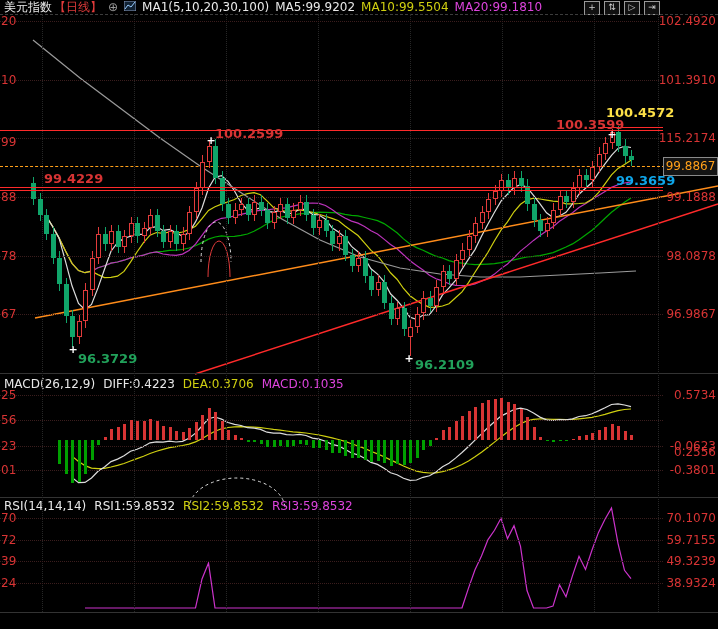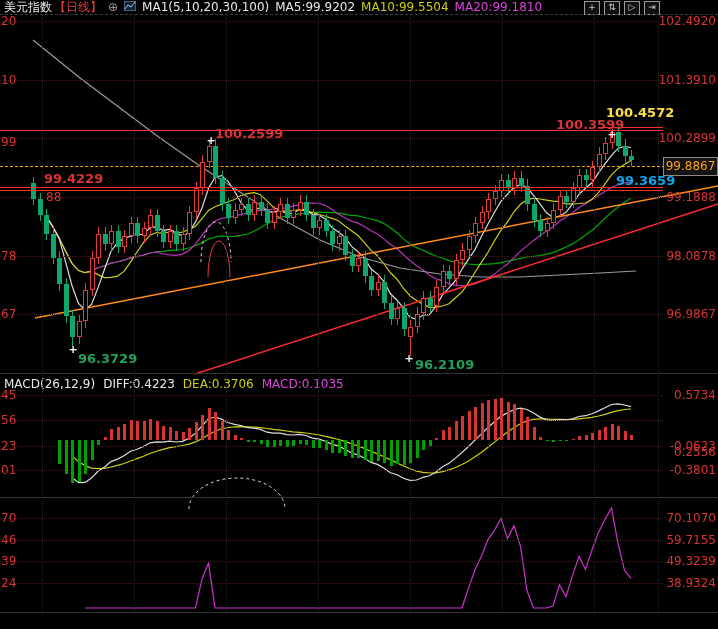--- a/index.html
+++ b/index.html
@@ -109,7 +109,7 @@
     <div class="axlbl axlbl-l" style="top: 21px;">20</div>
     <div class="axlbl axlbl-r" style="top: 80px;">101.3910</div>
     <div class="axlbl axlbl-l" style="top: 80px;">10</div>
-    <div class="axlbl axlbl-r" style="top: 138px;">100.2899</div>
+    <div class="axlbl axlbl-r" style="top: 138px;">115.2174</div>
     <div class="axlbl axlbl-l" style="top: 142px;">99</div>
     <div class="axlbl axlbl-r" style="top: 197px;">99.1888</div>
     <div class="axlbl axlbl-l" style="top: 197px; padding-left: 45px;">88</div>

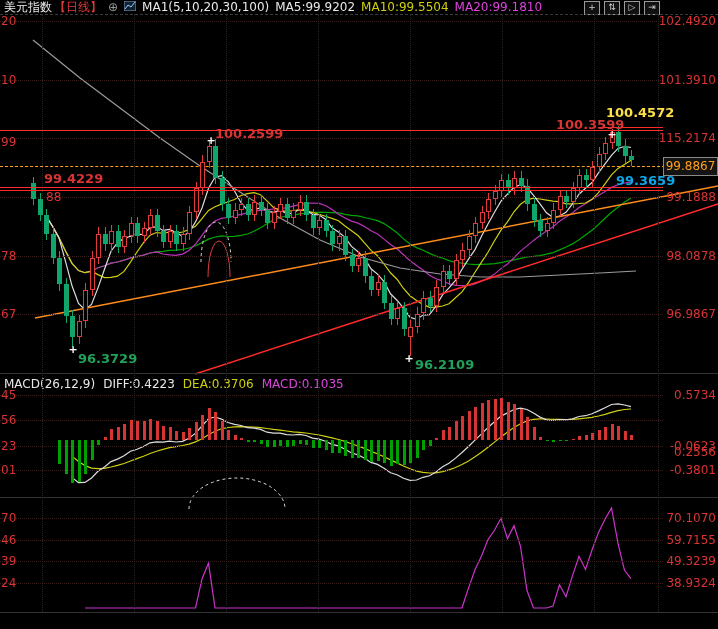--- a/index.html
+++ b/index.html
@@ -112,7 +112,7 @@
     <div class="axlbl axlbl-r" style="top: 138px;">115.2174</div>
     <div class="axlbl axlbl-l" style="top: 142px;">99</div>
     <div class="axlbl axlbl-r" style="top: 197px;">99.1888</div>
-    <div class="axlbl axlbl-l" style="top: 197px; padding-left: 45px;">88</div>
+    <div class="axlbl axlbl-l" style="top: 197px;">88</div>
     <div class="axlbl axlbl-r" style="top: 256px;">98.0878</div>
     <div class="axlbl axlbl-l" style="top: 256px;">78</div>
     <div class="axlbl axlbl-r" style="top: 314px;">96.9867</div>

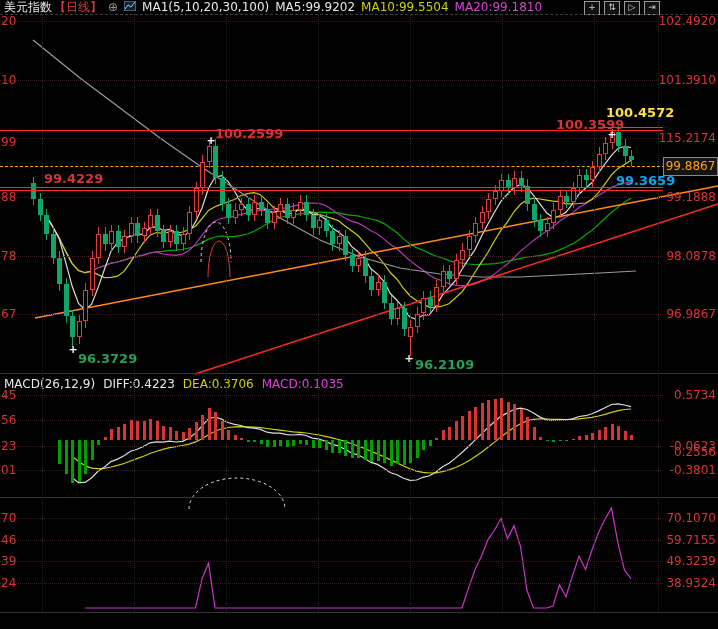--- a/index.html
+++ b/index.html
@@ -118,7 +118,7 @@
     <div class="axlbl axlbl-r" style="top: 314px;">96.9867</div>
     <div class="axlbl axlbl-l" style="top: 314px;">67</div>
     <div class="axlbl axlbl-r" style="top: 395px;">0.5734</div>
-    <div class="axlbl axlbl-l" style="top: 395px;">45</div>
+    <div class="axlbl axlbl-l" style="top: 395px;">25</div>
     <div class="axlbl axlbl-r" style="top: 404px; margin-top: 48px;">0.2556</div>
     <div class="axlbl axlbl-l" style="top: 420px;">56</div>
     <div class="axlbl axlbl-r" style="top: 446px;">-0.0623</div>

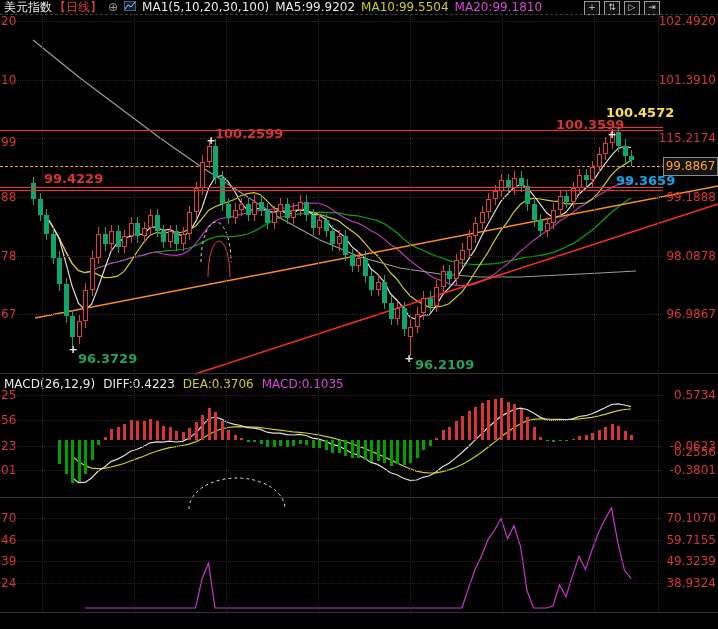--- a/index.html
+++ b/index.html
@@ -73,6 +73,9 @@
 
   <div class="abs phdr" style="top:377px;">
     <span class="w">MACD(26,12,9)</span><span class="w">DIFF:0.4223</span><span class="y">DEA:0.3706</span><span class="m">MACD:0.1035</span>
+  </div>
+  <div class="abs phdr" style="top:499px;">
+    <span class="w">RSI(14,14,14)</span><span class="w">RSI1:59.8532</span><span class="y">RSI2:59.8532</span><span class="m">RSI3:59.8532</span>
   </div>
 
   <div class="sep" style="top:373px;"></div>

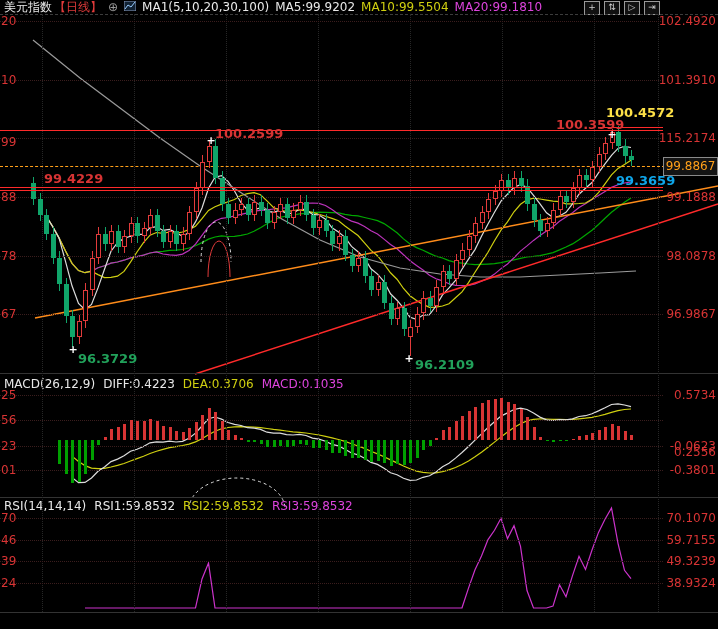--- a/index.html
+++ b/index.html
@@ -131,7 +131,7 @@
     <div class="axlbl axlbl-r" style="top: 518px;">70.1070</div>
     <div class="axlbl axlbl-l" style="top: 518px;">70</div>
     <div class="axlbl axlbl-r" style="top: 540px;">59.7155</div>
-    <div class="axlbl axlbl-l" style="top: 540px;">46</div>
+    <div class="axlbl axlbl-l" style="top: 540px;">72</div>
     <div class="axlbl axlbl-r" style="top: 561px;">49.3239</div>
     <div class="axlbl axlbl-l" style="top: 561px;">39</div>
     <div class="axlbl axlbl-r" style="top: 583px;">38.9324</div>

